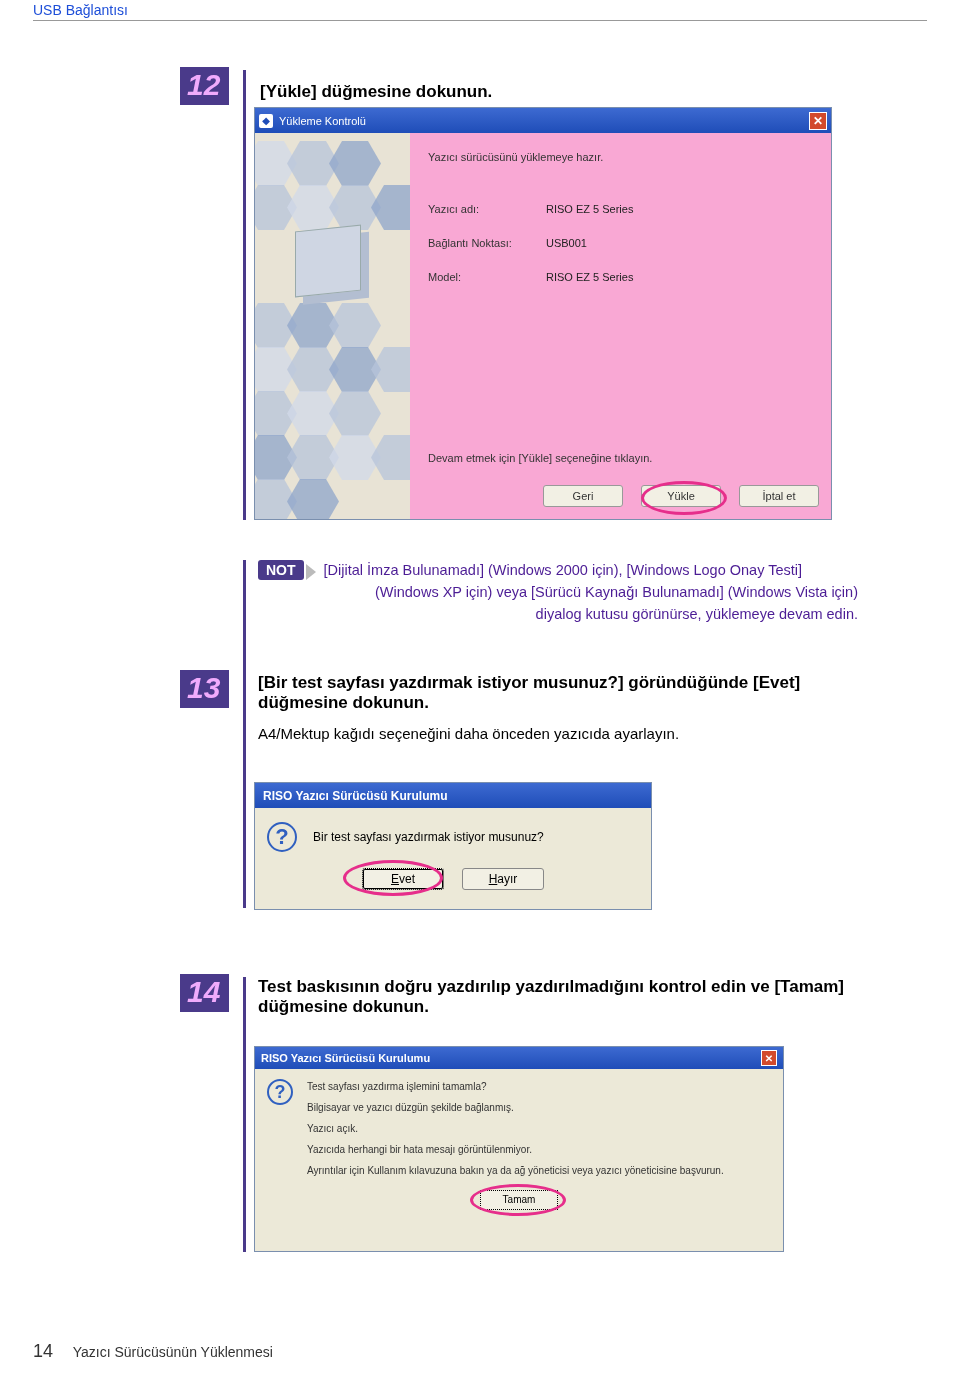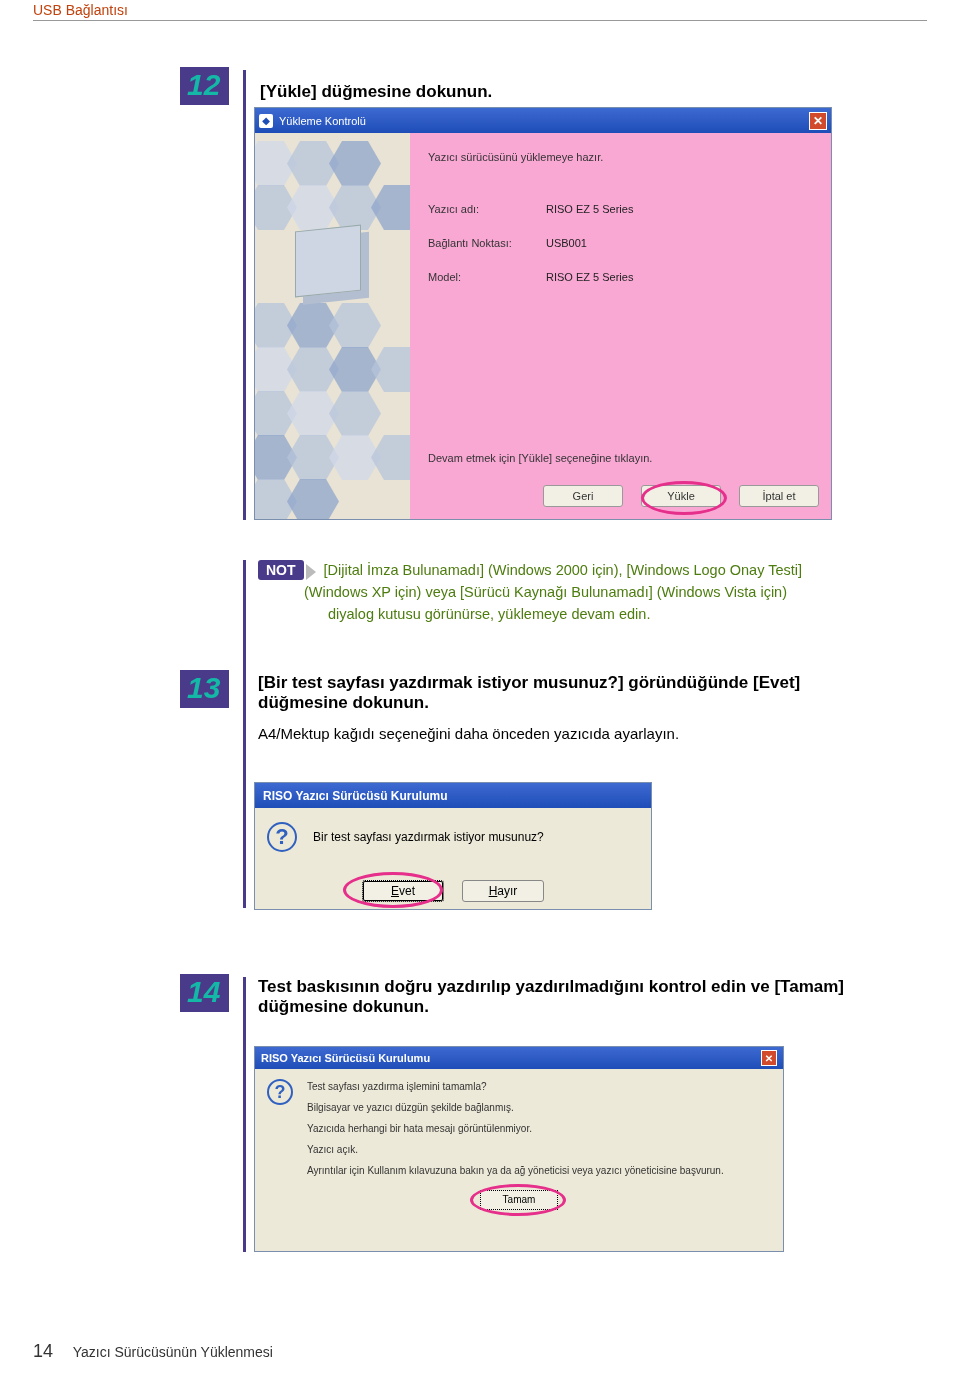--- a/index.html
+++ b/index.html
@@ -23,7 +23,7 @@
     top: 2px;
     left: 33px;
     font-size: 14px;
-    color: #c2410c;
+    color: #1d4ed8;
   }
   .step-number {
     display: inline-block;

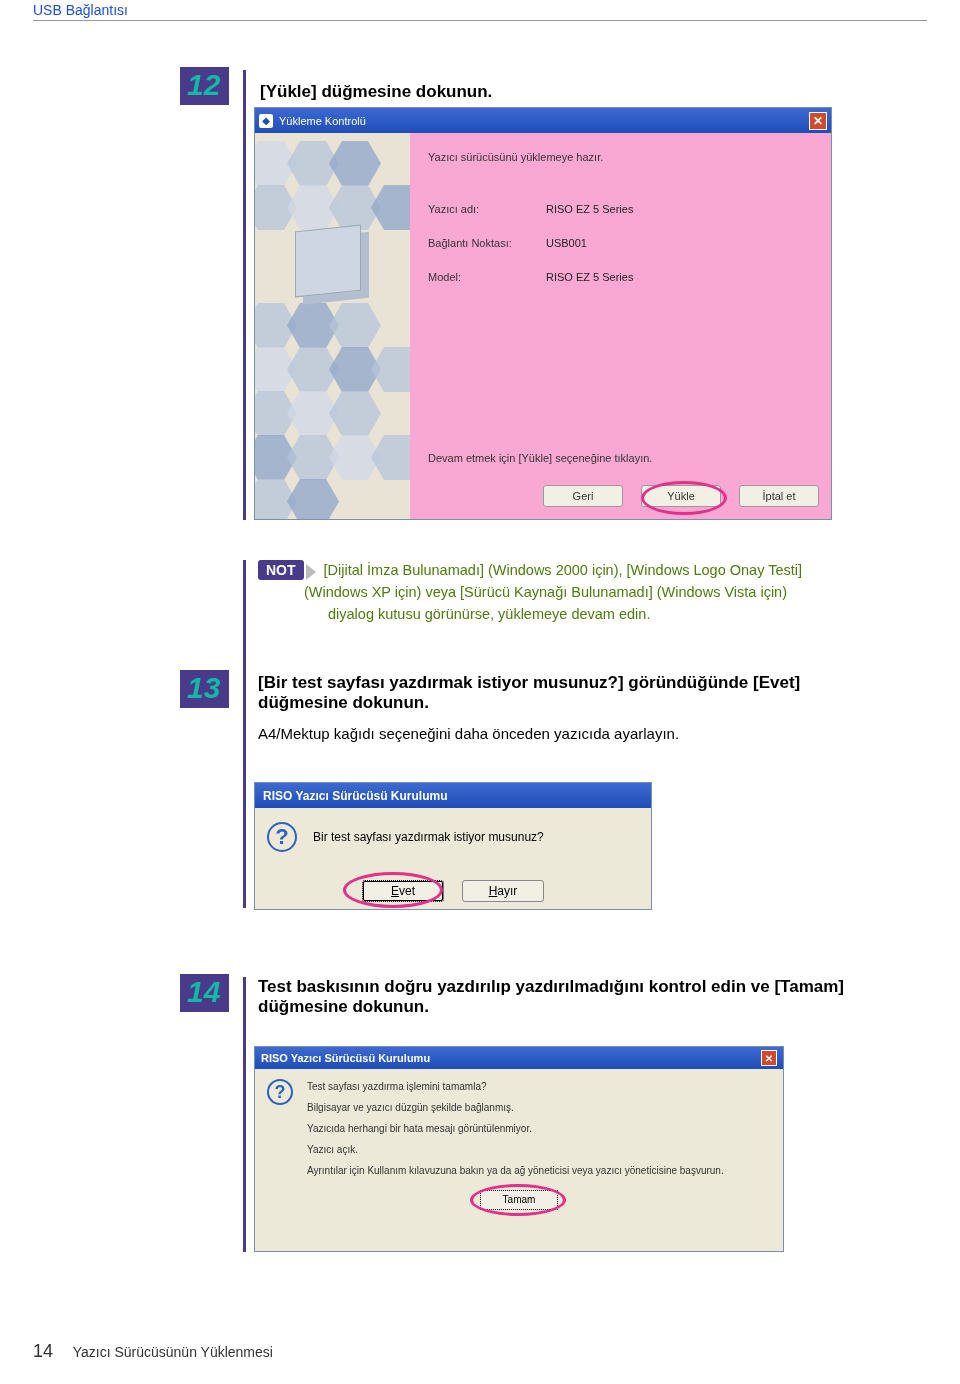--- a/index.html
+++ b/index.html
@@ -28,7 +28,7 @@
   .step-number {
     display: inline-block;
     background: #4a3a8a;
-    color: #14b8a6;
+    color: #f0abfc;
     font-size: 30px;
     font-weight: bold;
     font-style: italic;

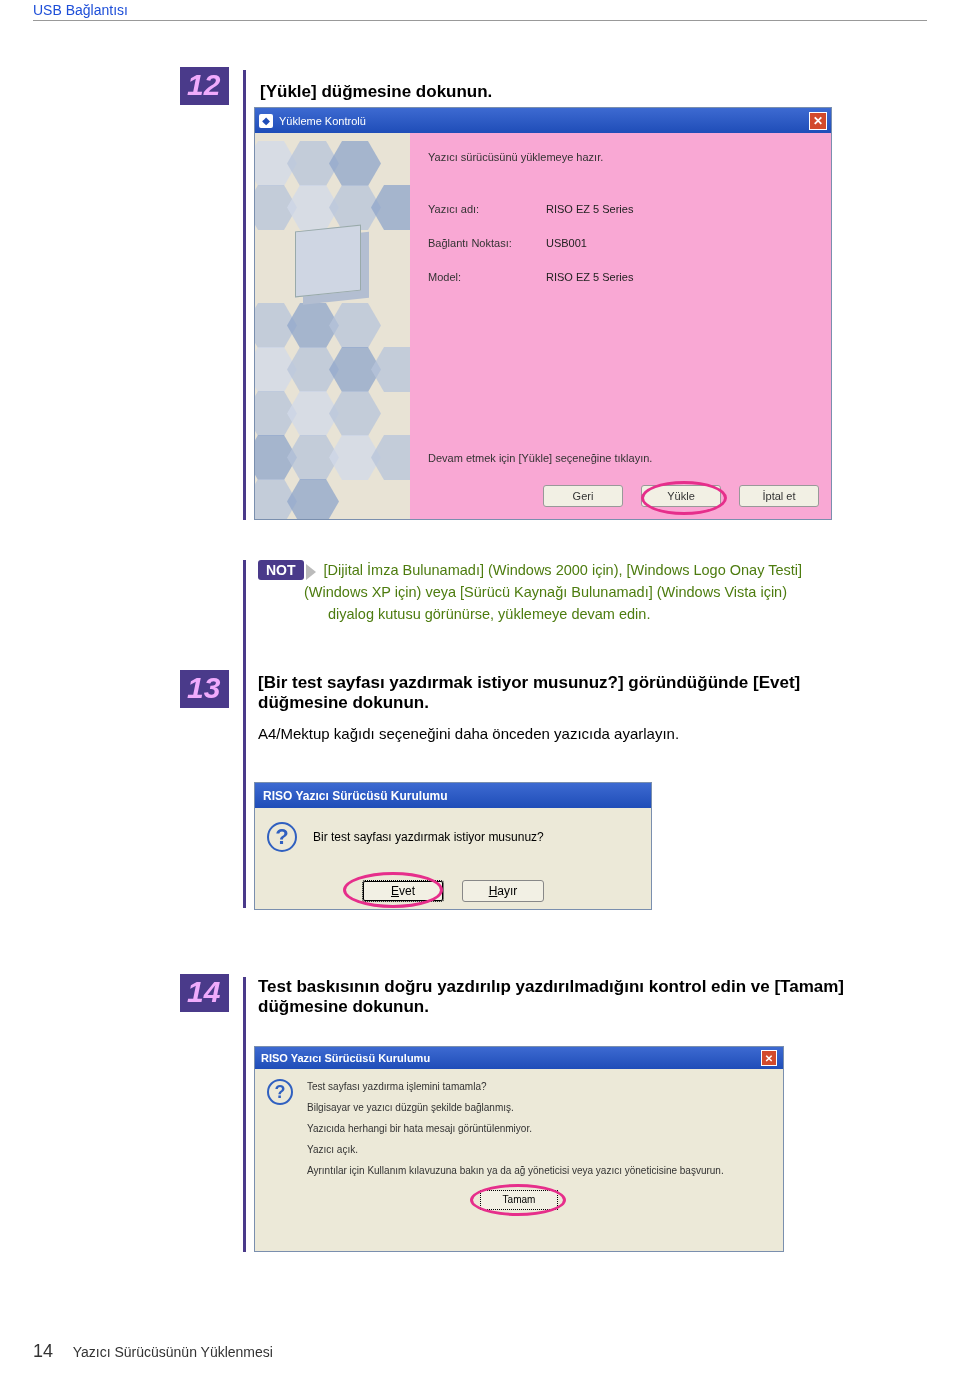--- a/index.html
+++ b/index.html
@@ -157,7 +157,8 @@
   .note-text {
     font-size: 14.5px;
     line-height: 1.5;
-    color:#4d7c0f;
+    color:#4c1d95;
+    text-align:right;
   }
   .scr2 {
     position: absolute;

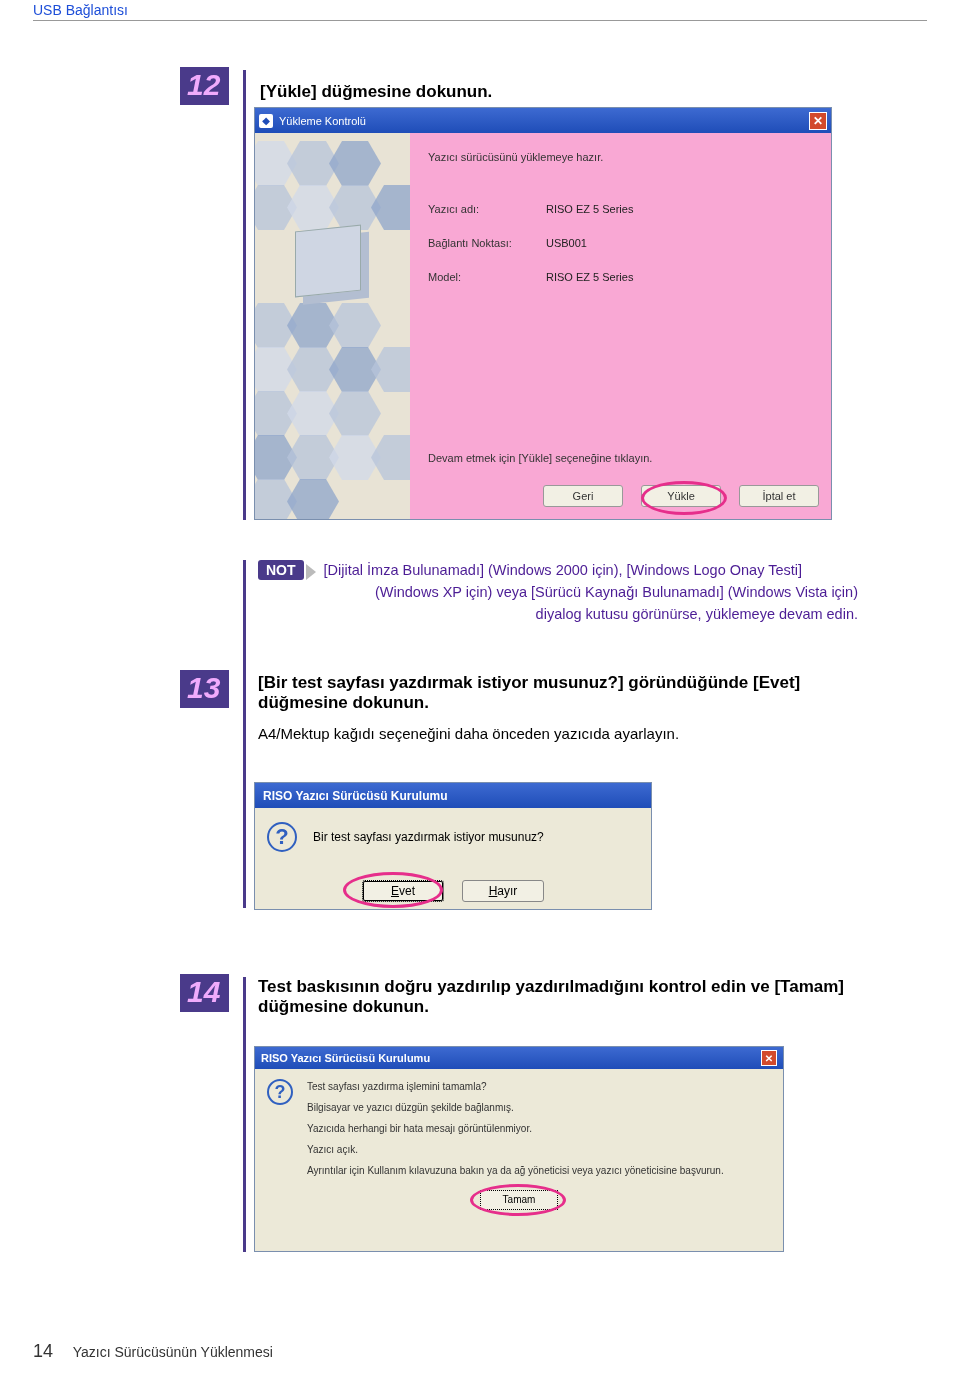--- a/index.html
+++ b/index.html
@@ -194,7 +194,7 @@
     display:flex; align-items:center; justify-content:center;
     margin-right:16px;
   }
-  .dlg-btns { display:flex; justify-content:center; gap:18px; margin-top:12px;}
+  .dlg-btns { display:flex; justify-content:center; gap:18px; margin-top:0;}
   .dlg-btn {
     width:82px; height:22px;
     background:#f2f0e4;

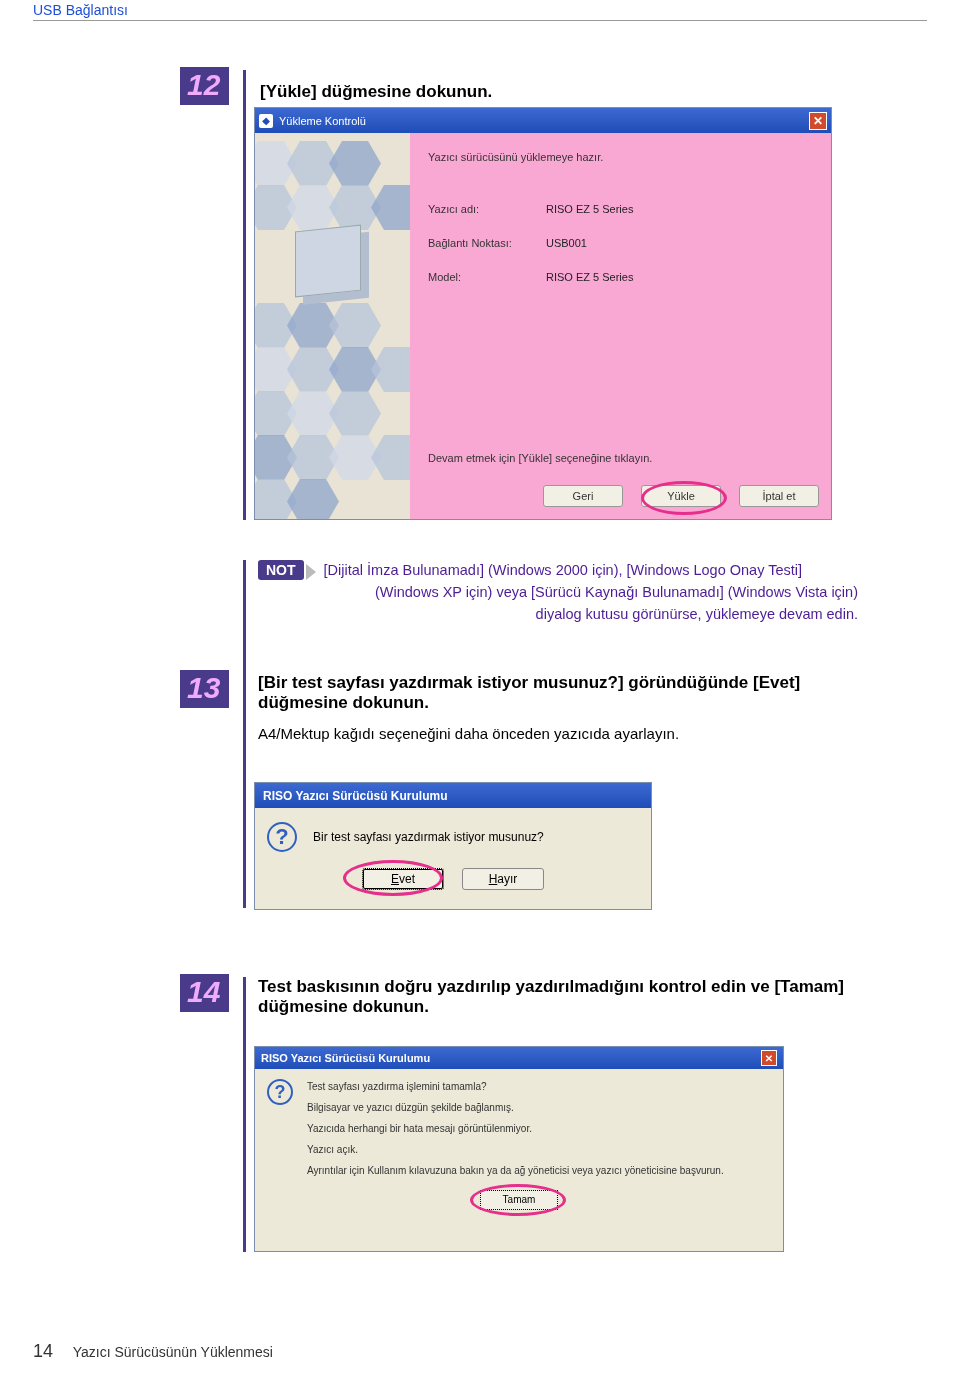--- a/index.html
+++ b/index.html
@@ -406,8 +406,8 @@
     <div class="scr3-text">
       <p>Test sayfası yazdırma işlemini tamamla?</p>
       <p>Bilgisayar ve yazıcı düzgün şekilde bağlanmış.</p>
+      <p>Yazıcı açık.</p>
       <p>Yazıcıda herhangi bir hata mesajı görüntülenmiyor.</p>
-      <p>Yazıcı açık.</p>
       <p>Ayrıntılar için Kullanım kılavuzuna bakın ya da ağ yöneticisi veya yazıcı yöneticisine başvurun.</p>
     </div>
   </div>

